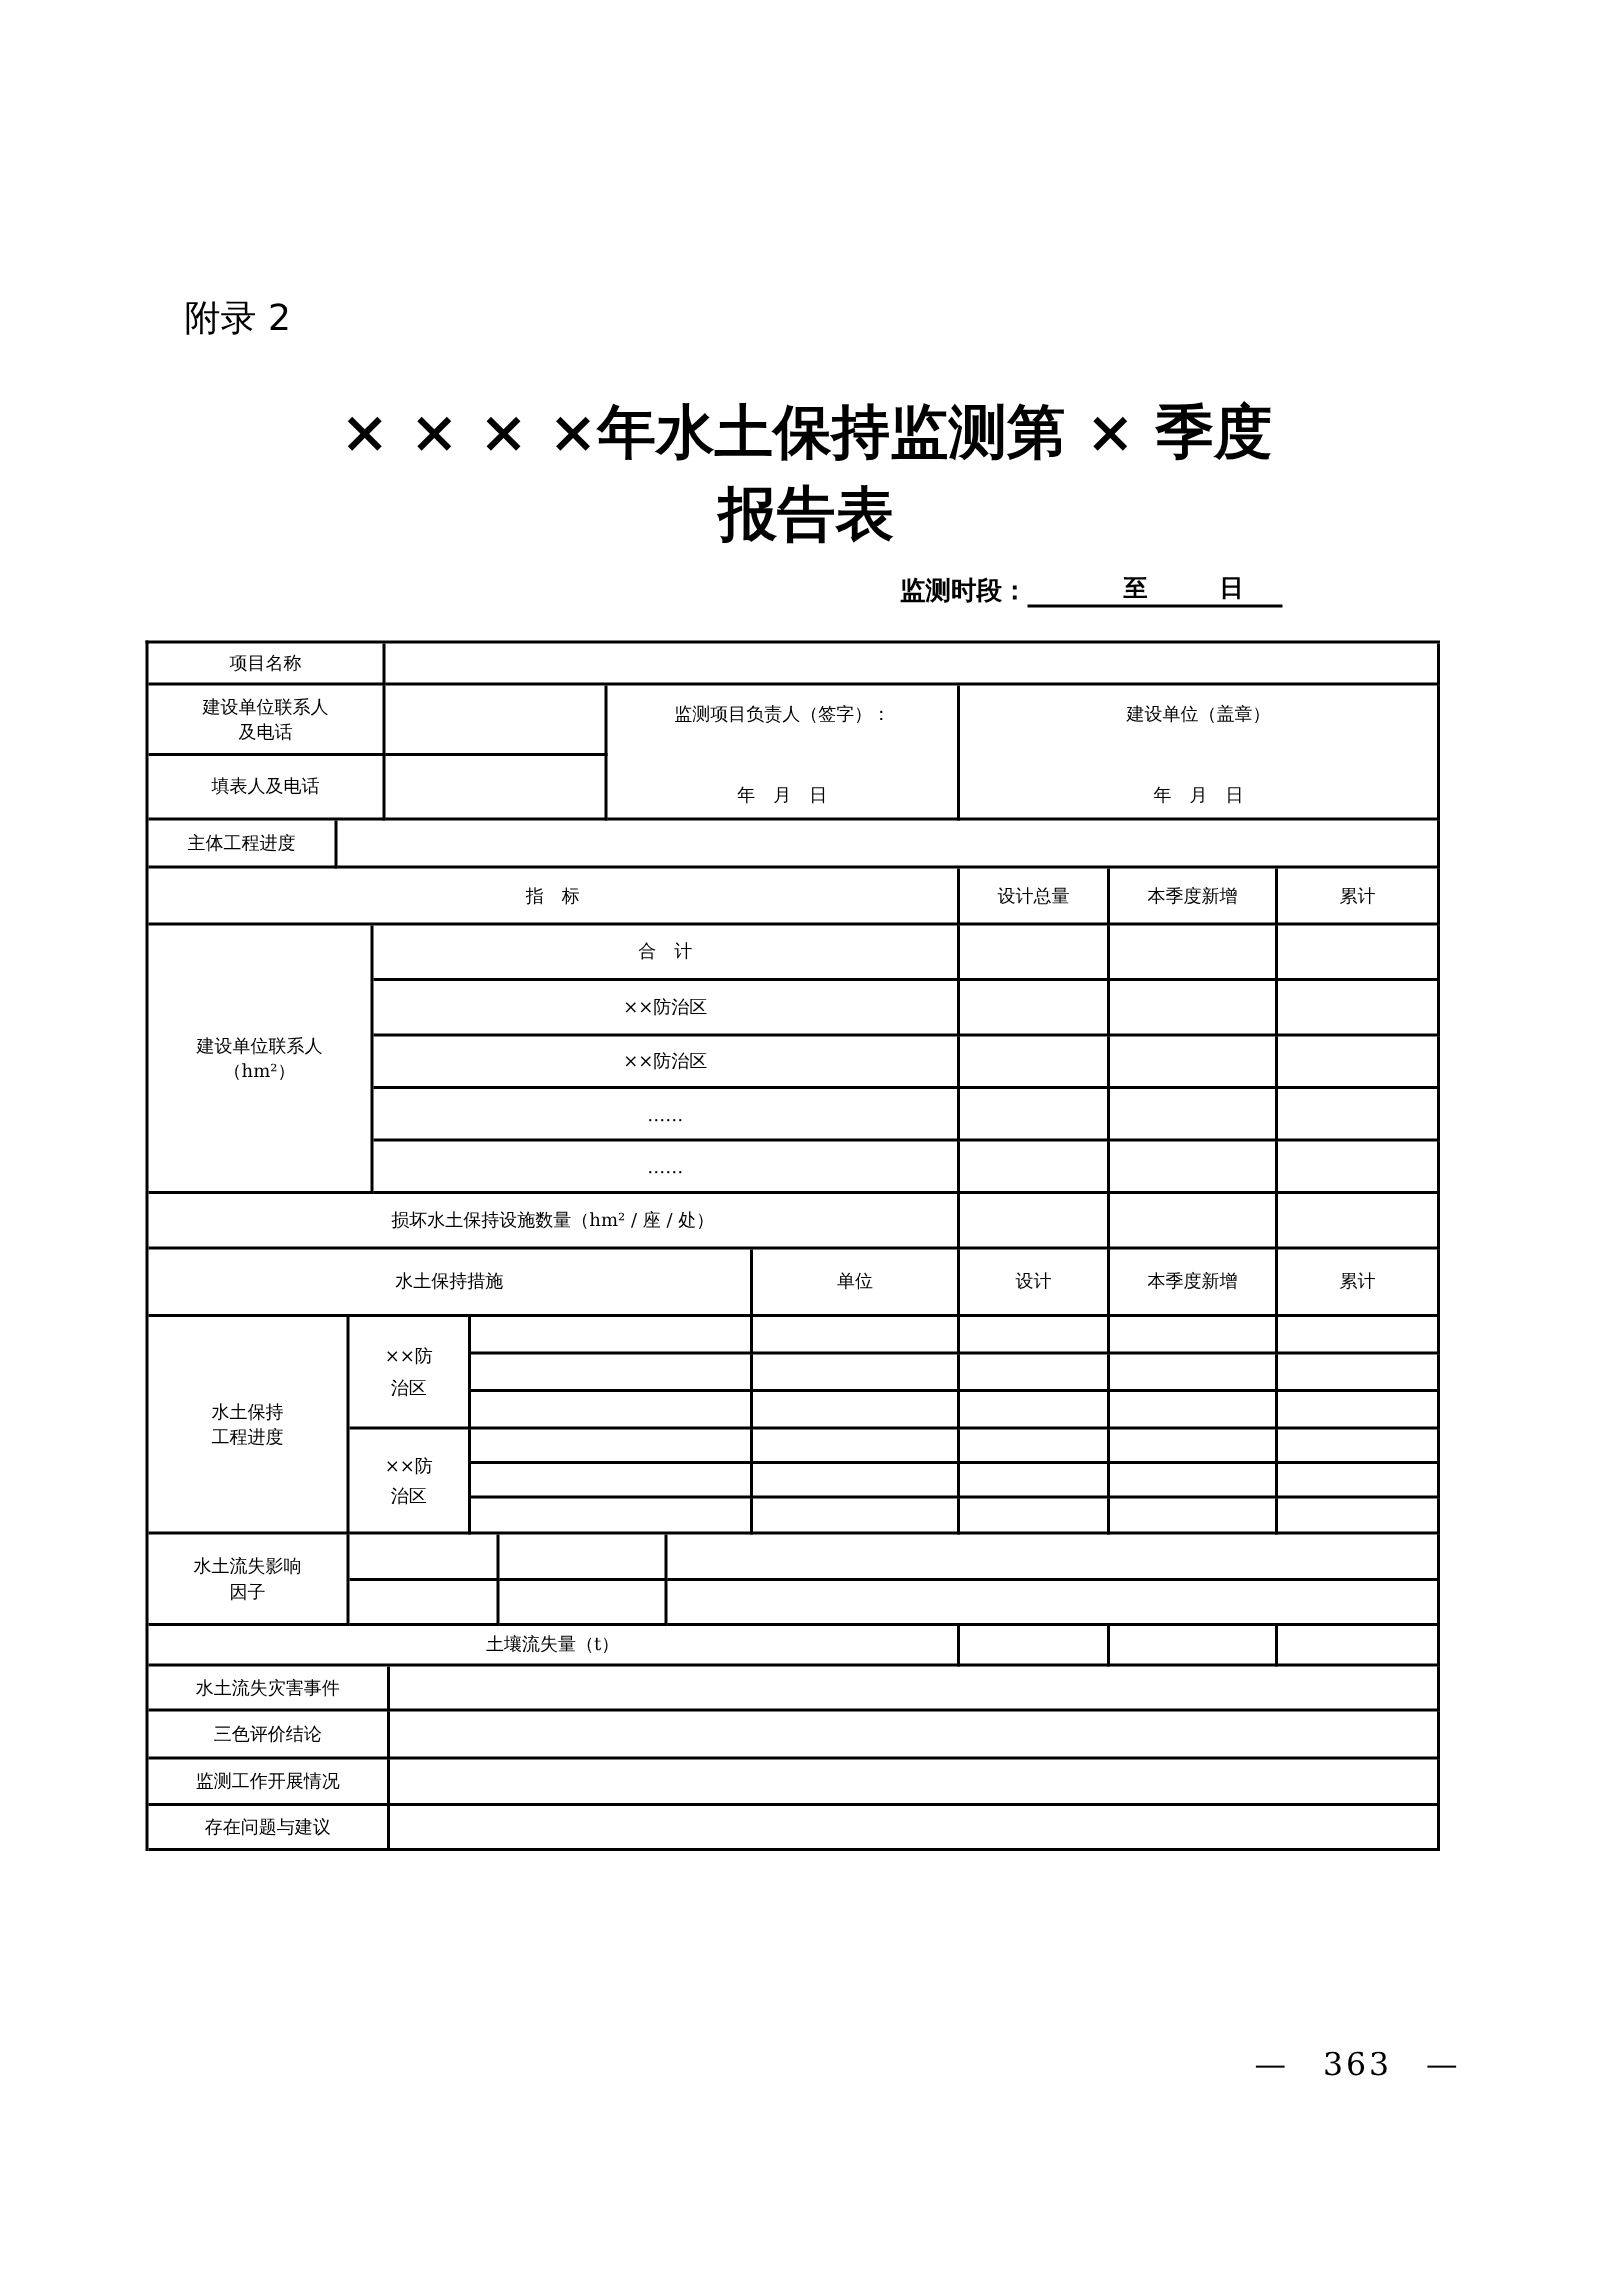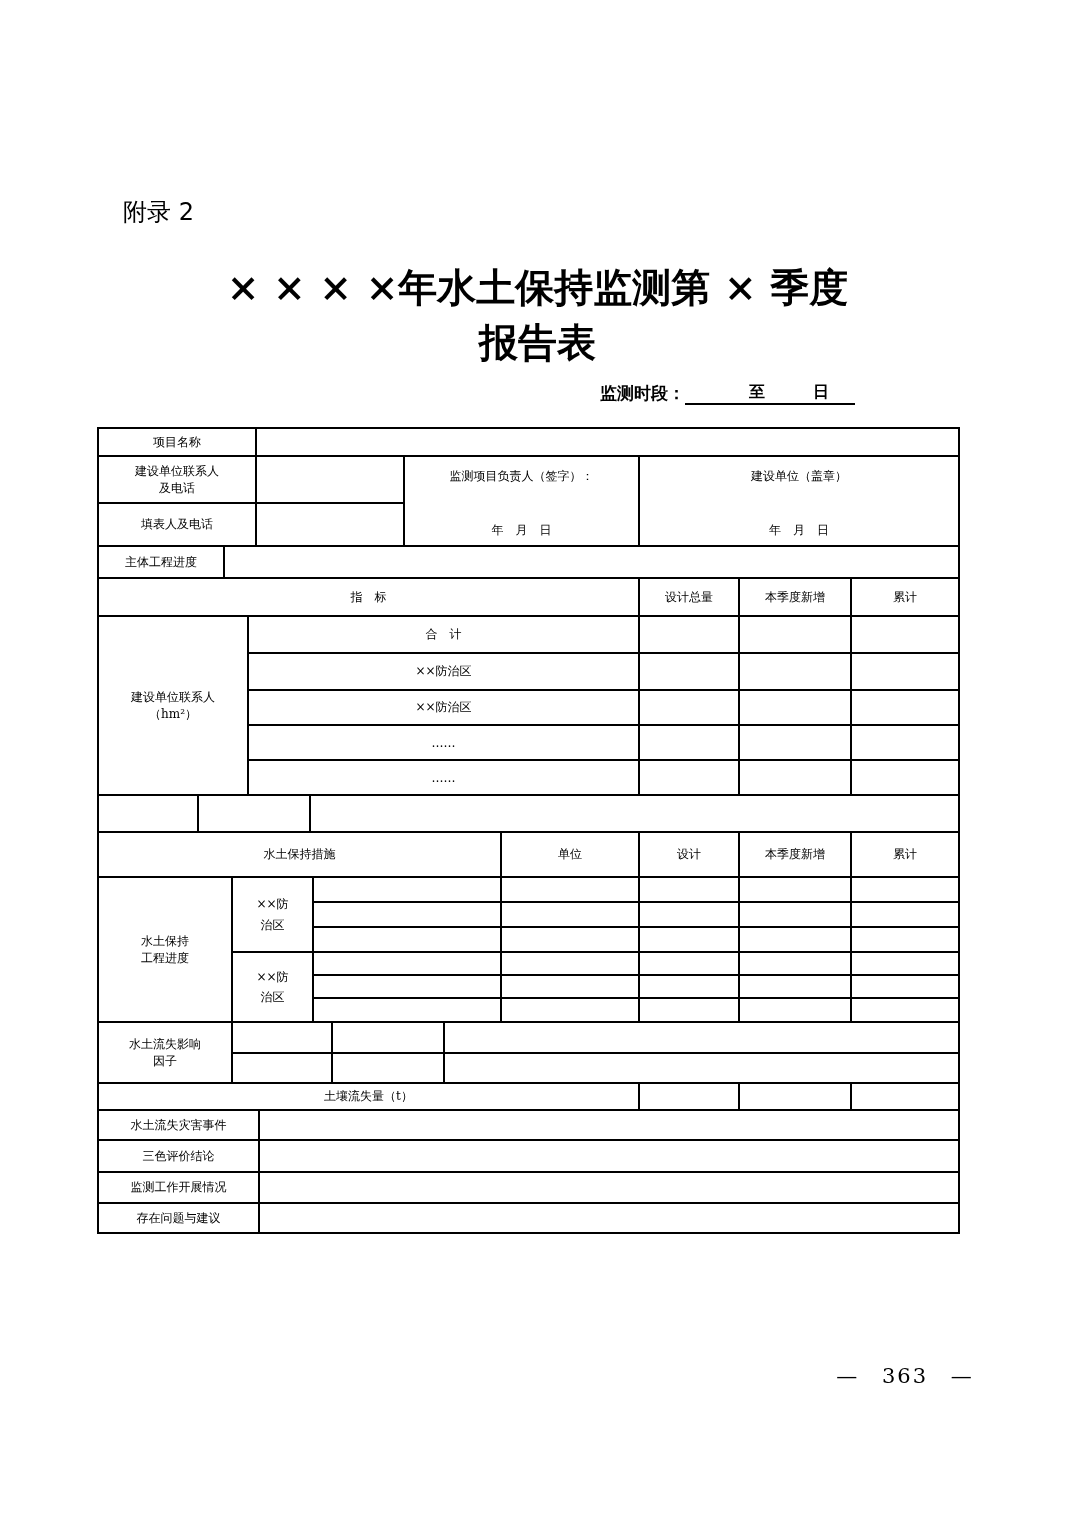--- a/index.html
+++ b/index.html
@@ -133,6 +133,7 @@
 
 
     <div class="row" style="height:37px">
+      <div class="c" style="width:541px">损坏水土保持设施数量（hm² / 座 / 处）</div>
       <div class="c" style="width:100px"></div>
       <div class="c" style="width:112px"></div>
       <div class="c fl"></div>

